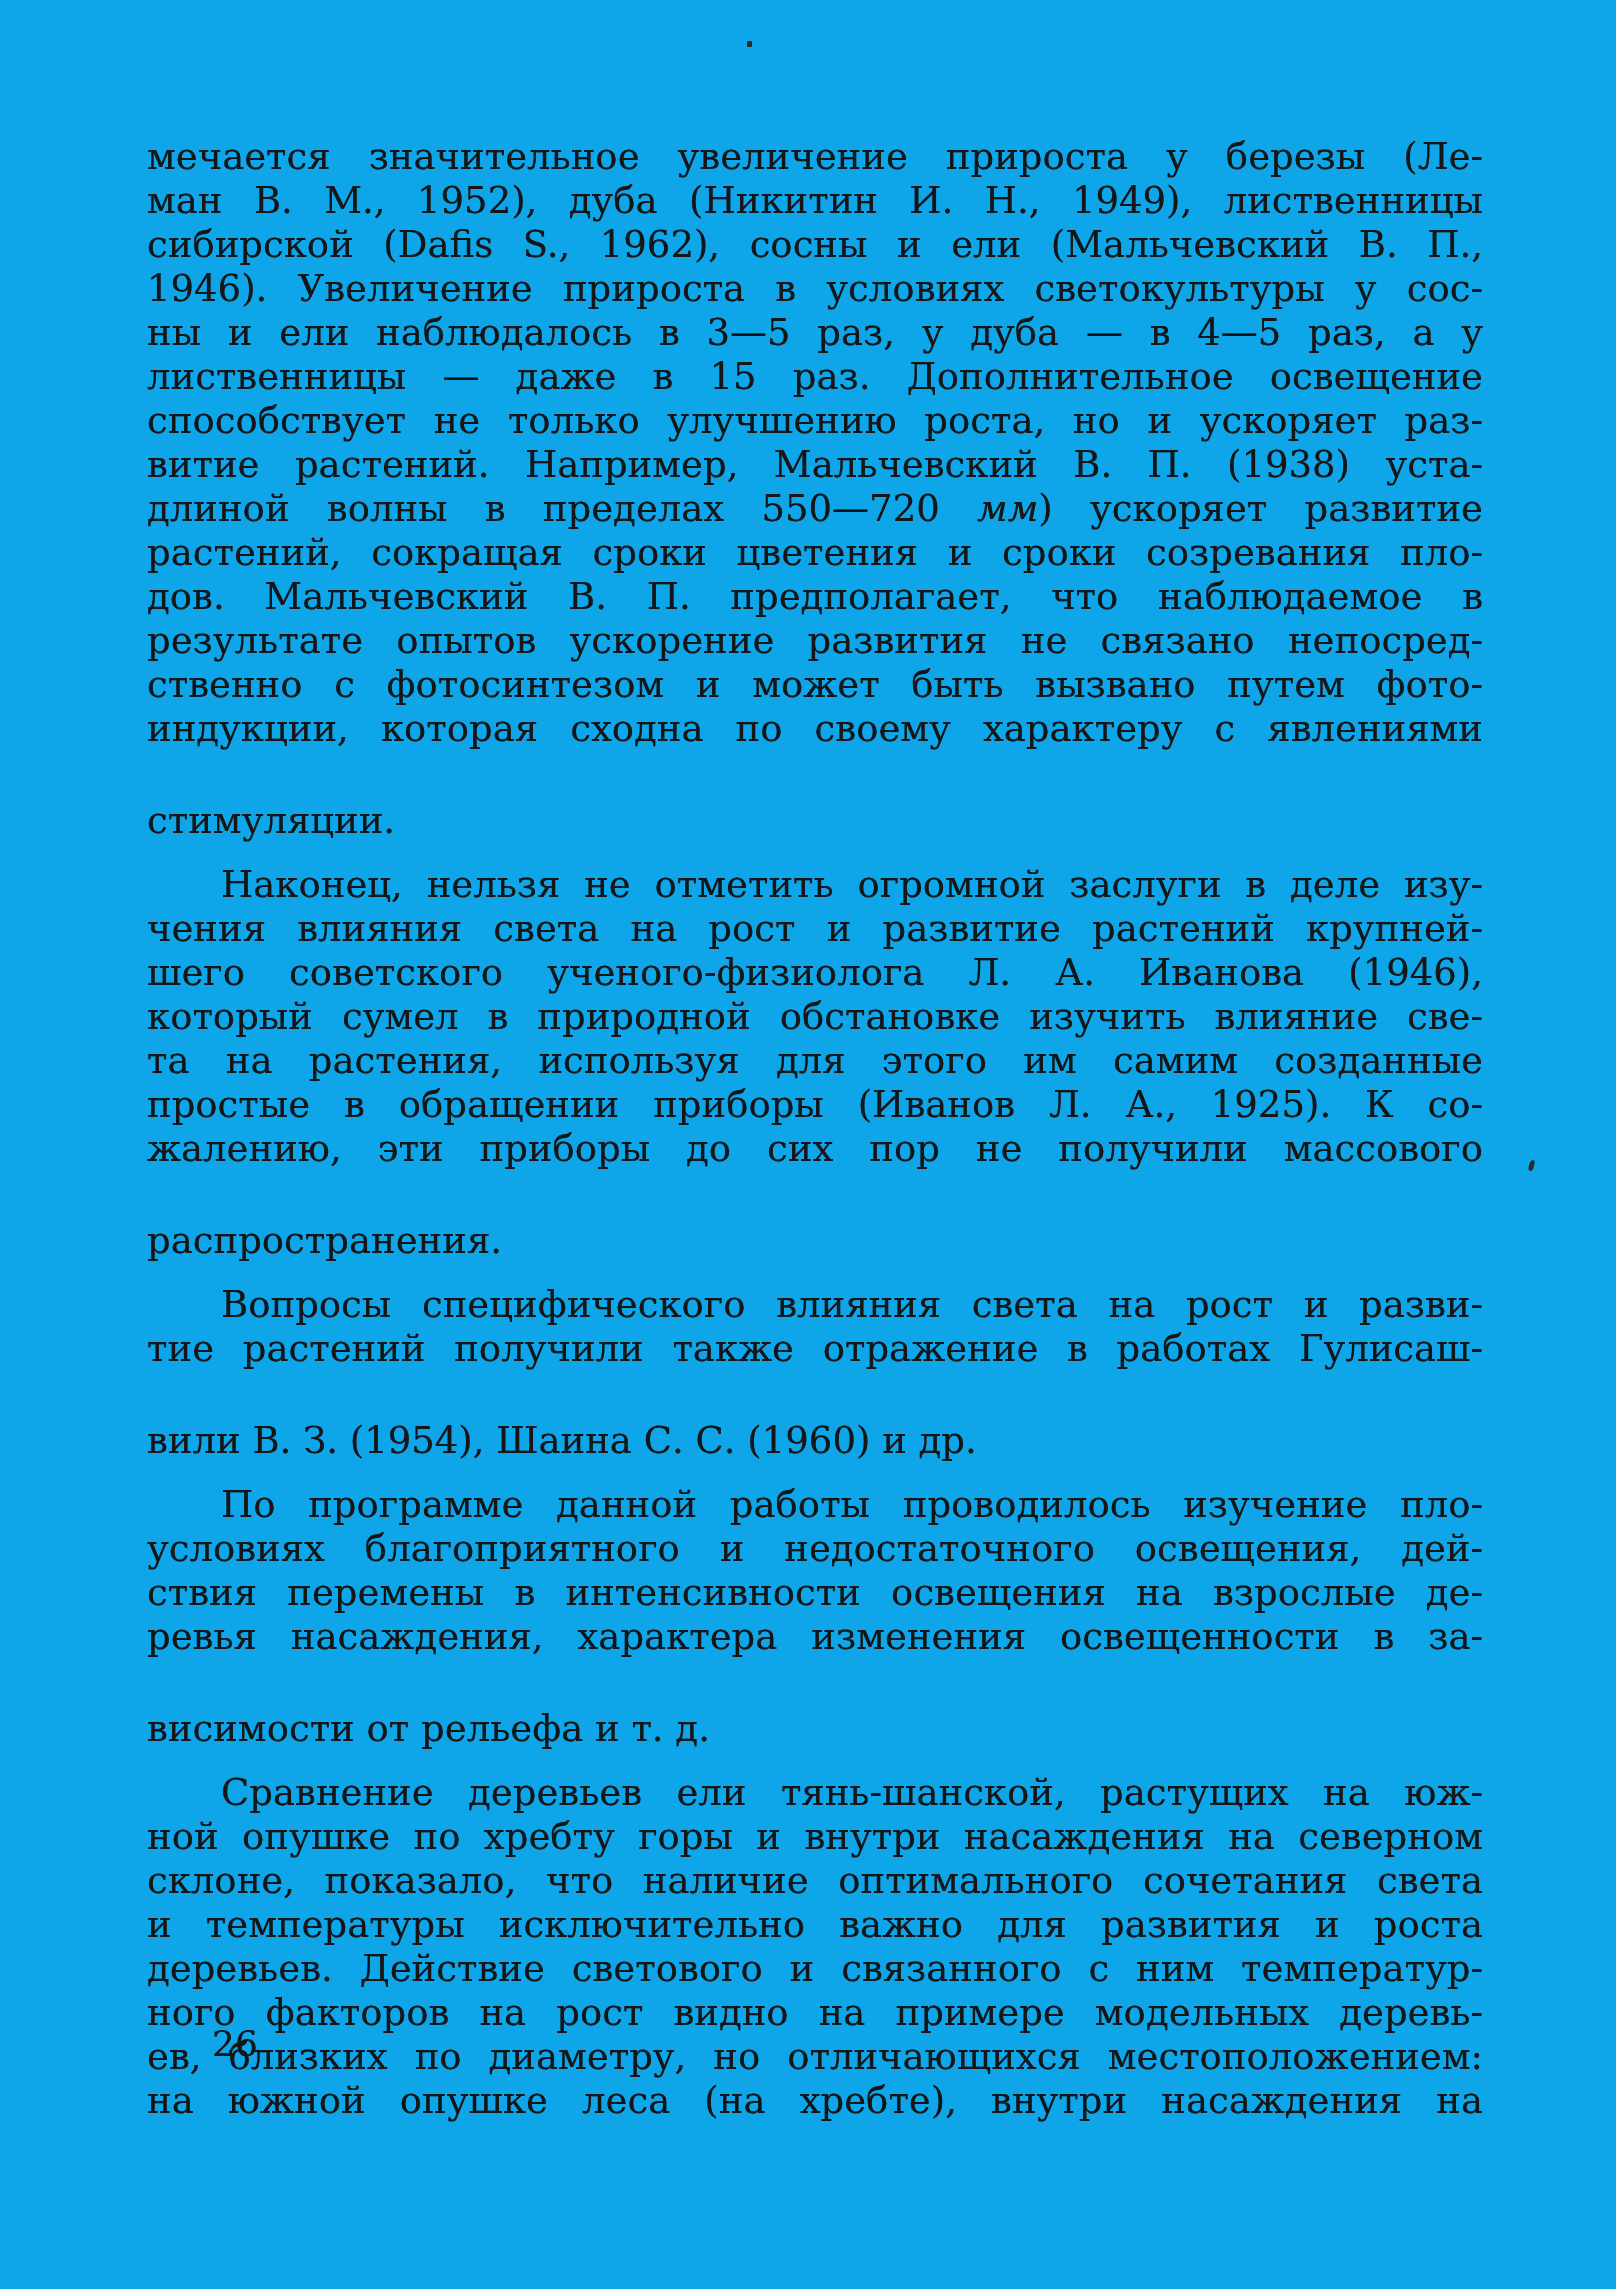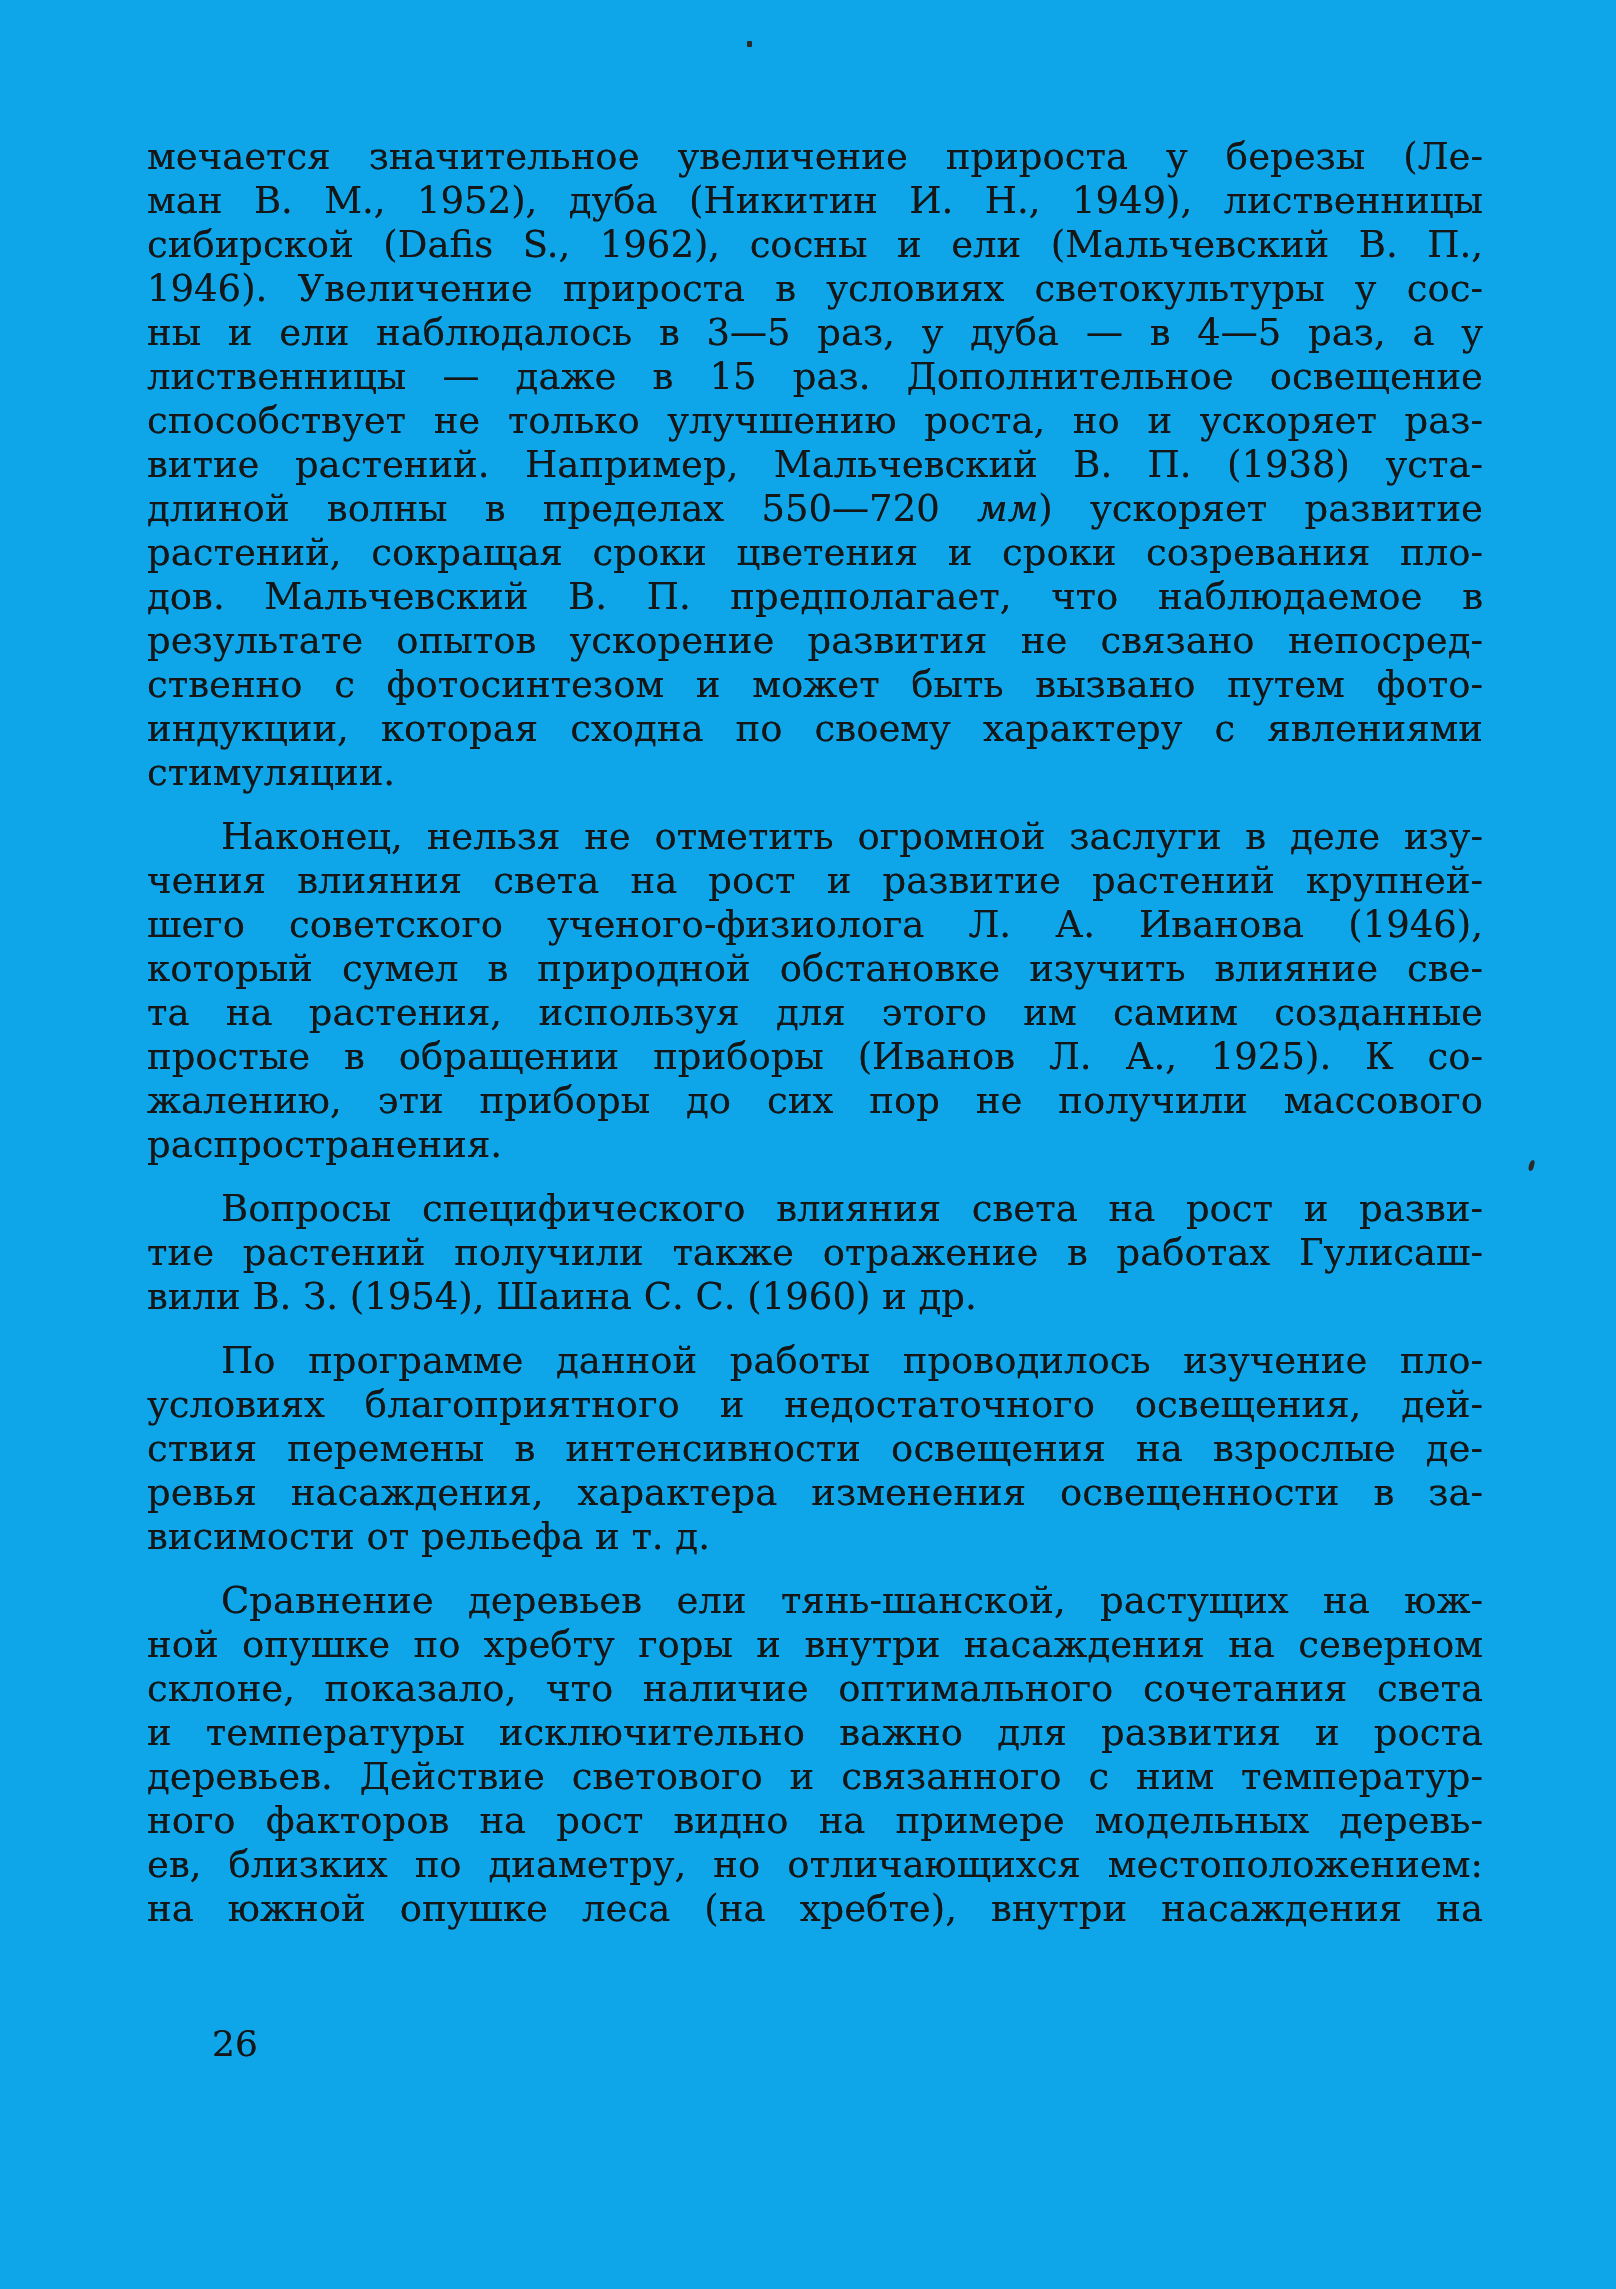--- a/index.html
+++ b/index.html
@@ -37,6 +37,7 @@
   }
   .line.endline {
     text-align-last: left;
+    margin-top: 48px;
   }
   .line i {
     font-style: italic;

